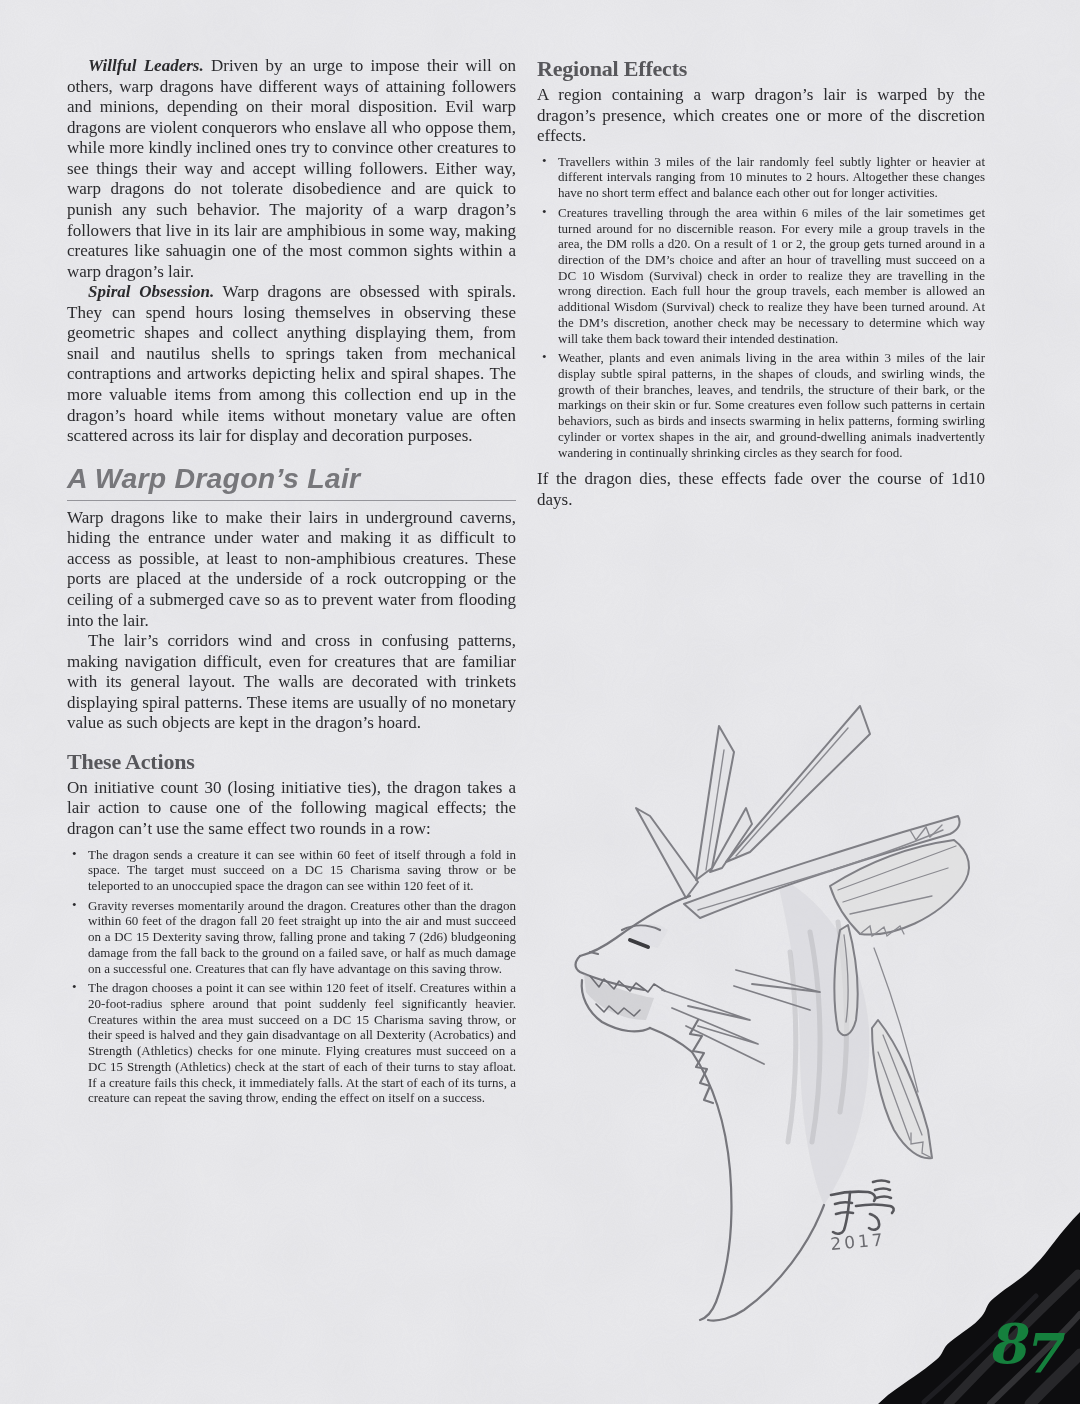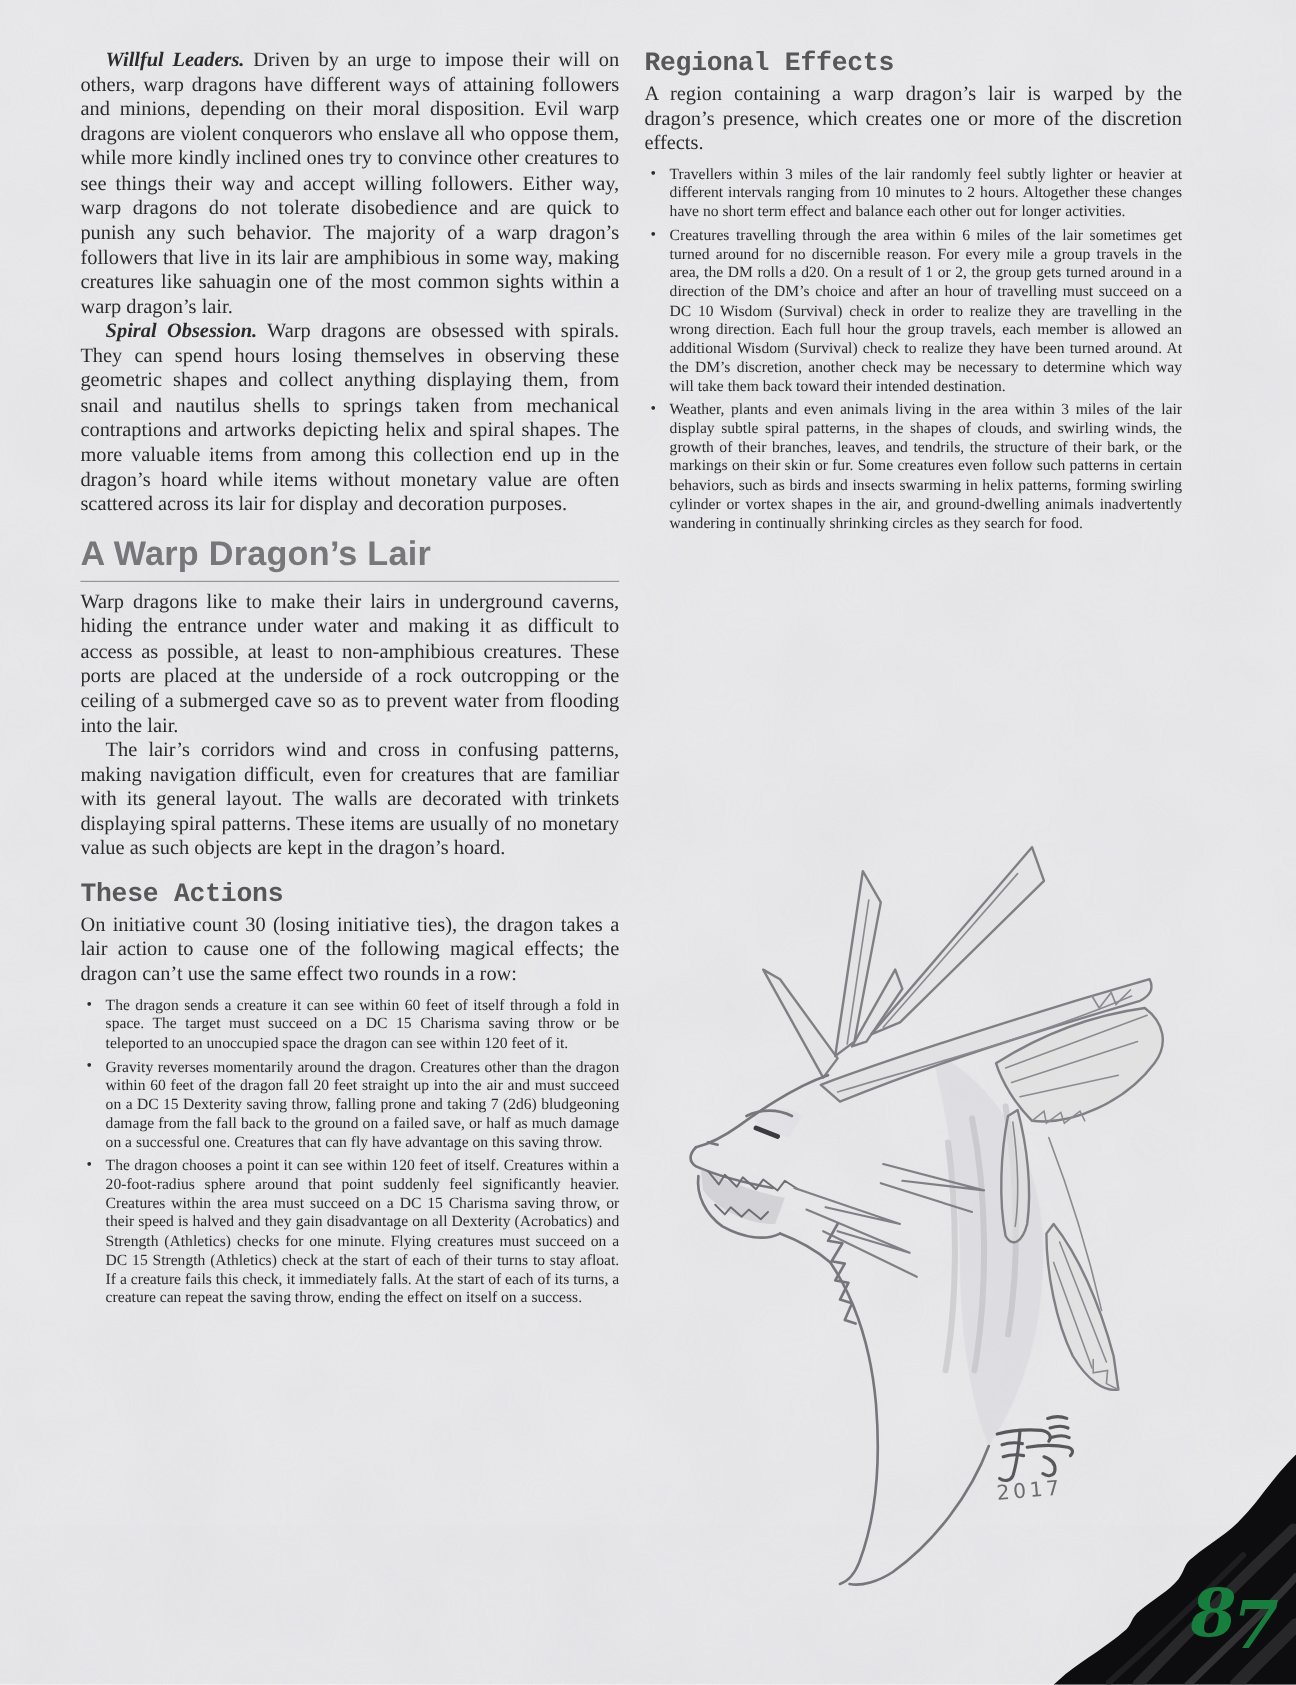--- a/index.html
+++ b/index.html
@@ -10,7 +10,7 @@
   }
   .paper-noise { position:absolute; left:0; top:0; width:1080px; height:1404px; pointer-events:none; }
 
-  .col { position:absolute; top:40px; }
+  .col { position:absolute; top:56px; }
   .col-left  { left:67px;  width:449px; }
   .col-right { left:537px; width:448px; }
 

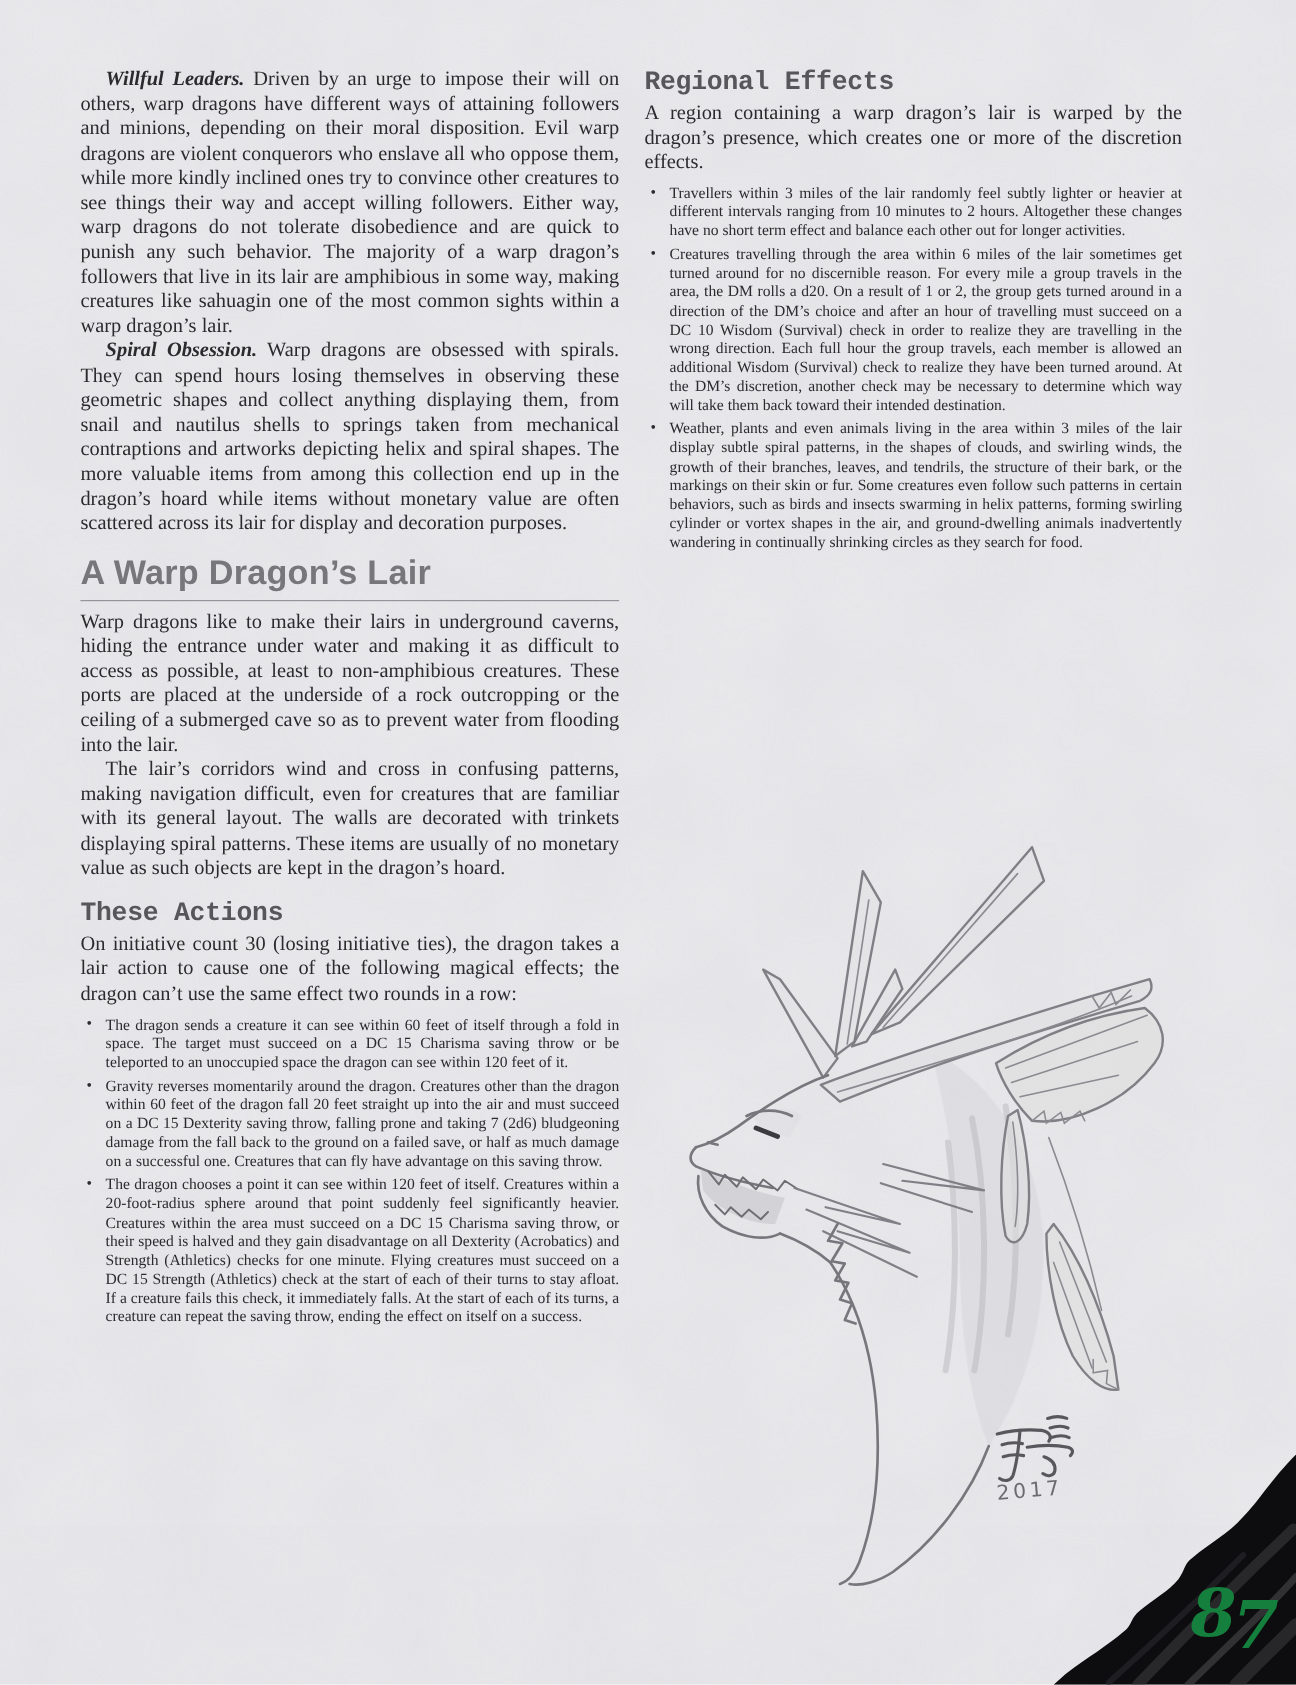--- a/index.html
+++ b/index.html
@@ -28,7 +28,7 @@
     border-bottom:1.6px solid #94949a;
   }
   h2 {
-    font-family:Liberation Mono, monospace; font-weight:bold;
+    font-family:Liberation Serif, serif; font-weight:bold;
     font-size:22px; color:#57575b; letter-spacing:-.2px;
     margin:15px 0 3px 0;
   }

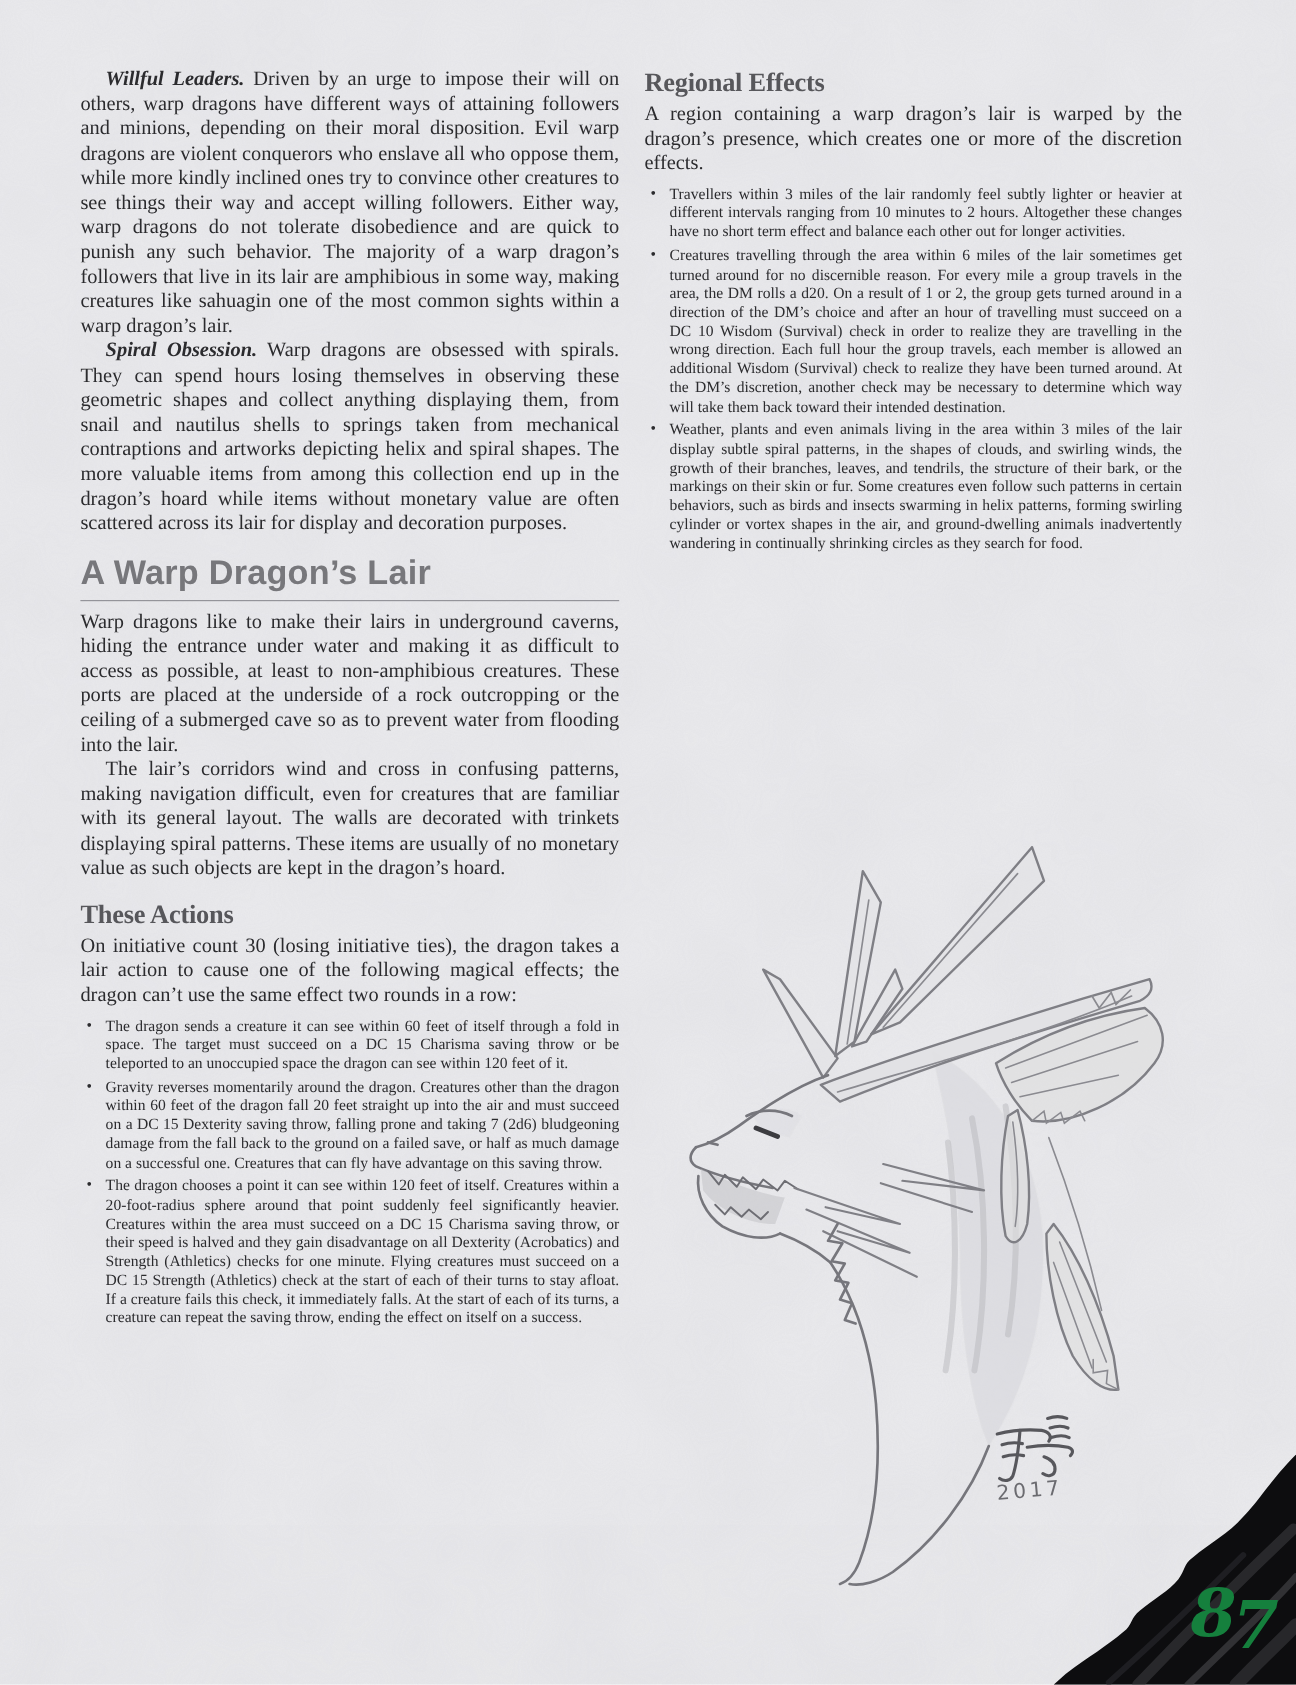--- a/index.html
+++ b/index.html
@@ -26,6 +26,7 @@
     font-size:28.5px; color:#77777b; letter-spacing:.2px;
     margin:15px 0 7px 0; padding-bottom:5px;
     border-bottom:1.6px solid #94949a;
+    font-style:italic;
   }
   h2 {
     font-family:Liberation Serif, serif; font-weight:bold;

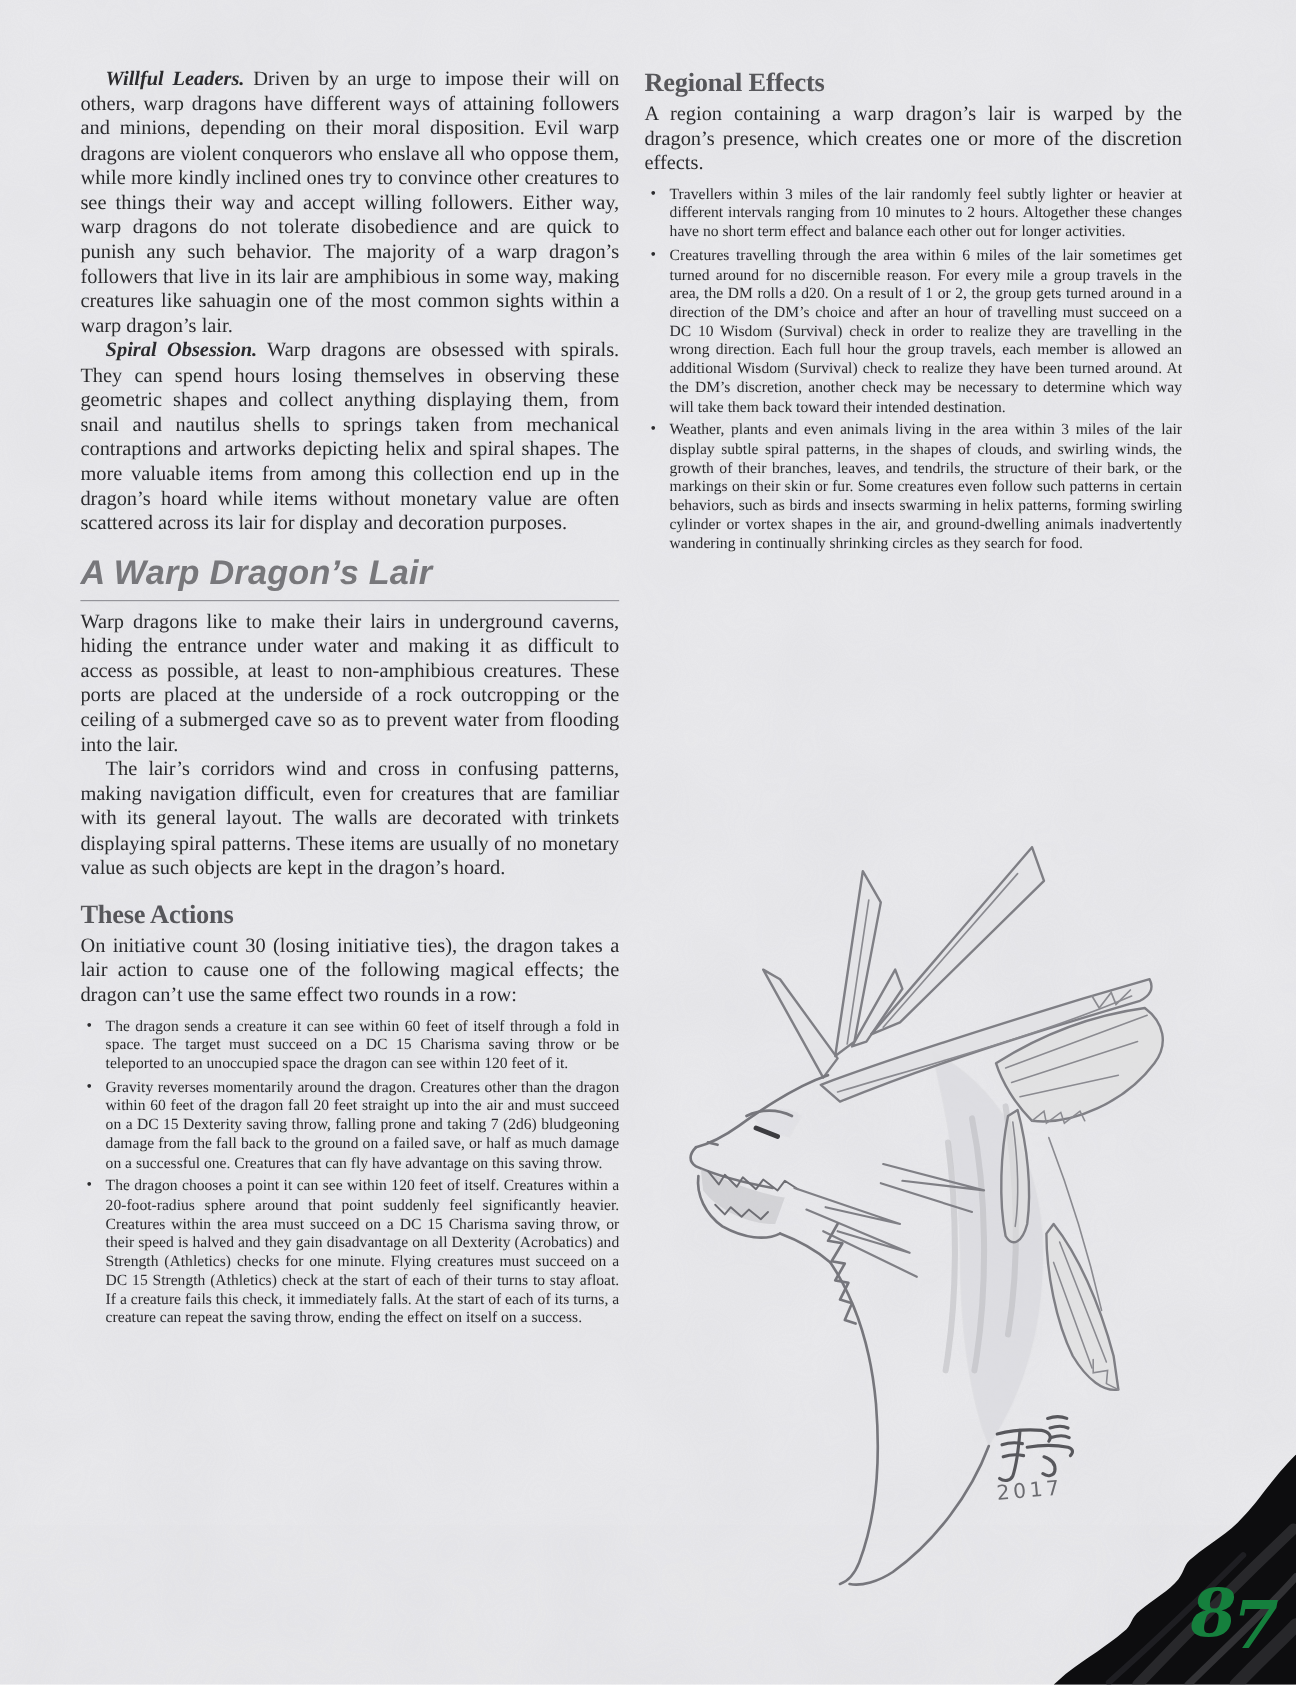--- a/index.html
+++ b/index.html
@@ -98,6 +98,7 @@
       <li>Creatures travelling through the area within 6 miles of the lair sometimes get turned around for no discernible reason. For every mile a group travels in the area, the DM rolls a d20. On a result of 1 or 2, the group gets turned around in a direction of the DM’s choice and after an hour of travelling must succeed on a DC 10 Wisdom (Survival) check in order to realize they are travelling in the wrong direction. Each full hour the group travels, each member is allowed an additional Wisdom (Survival) check to realize they have been turned around. At the DM’s discretion, another check may be necessary to determine which way will take them back toward their intended destination.</li>
       <li>Weather, plants and even animals living in the area within 3 miles of the lair display subtle spiral patterns, in the shapes of clouds, and swirling winds, the growth of their branches, leaves, and tendrils, the structure of their bark, or the markings on their skin or fur. Some creatures even follow such patterns in certain behaviors, such as birds and insects swarming in helix patterns, forming swirling cylinder or vortex shapes in the air, and ground-dwelling animals inadvertently wandering in continually shrinking circles as they search for food.</li>
     </ul>
+    <p class="body outro">If the dragon dies, these effects fade over the course of 1d10 days.</p>
   </div>
 
   <div class="art">

